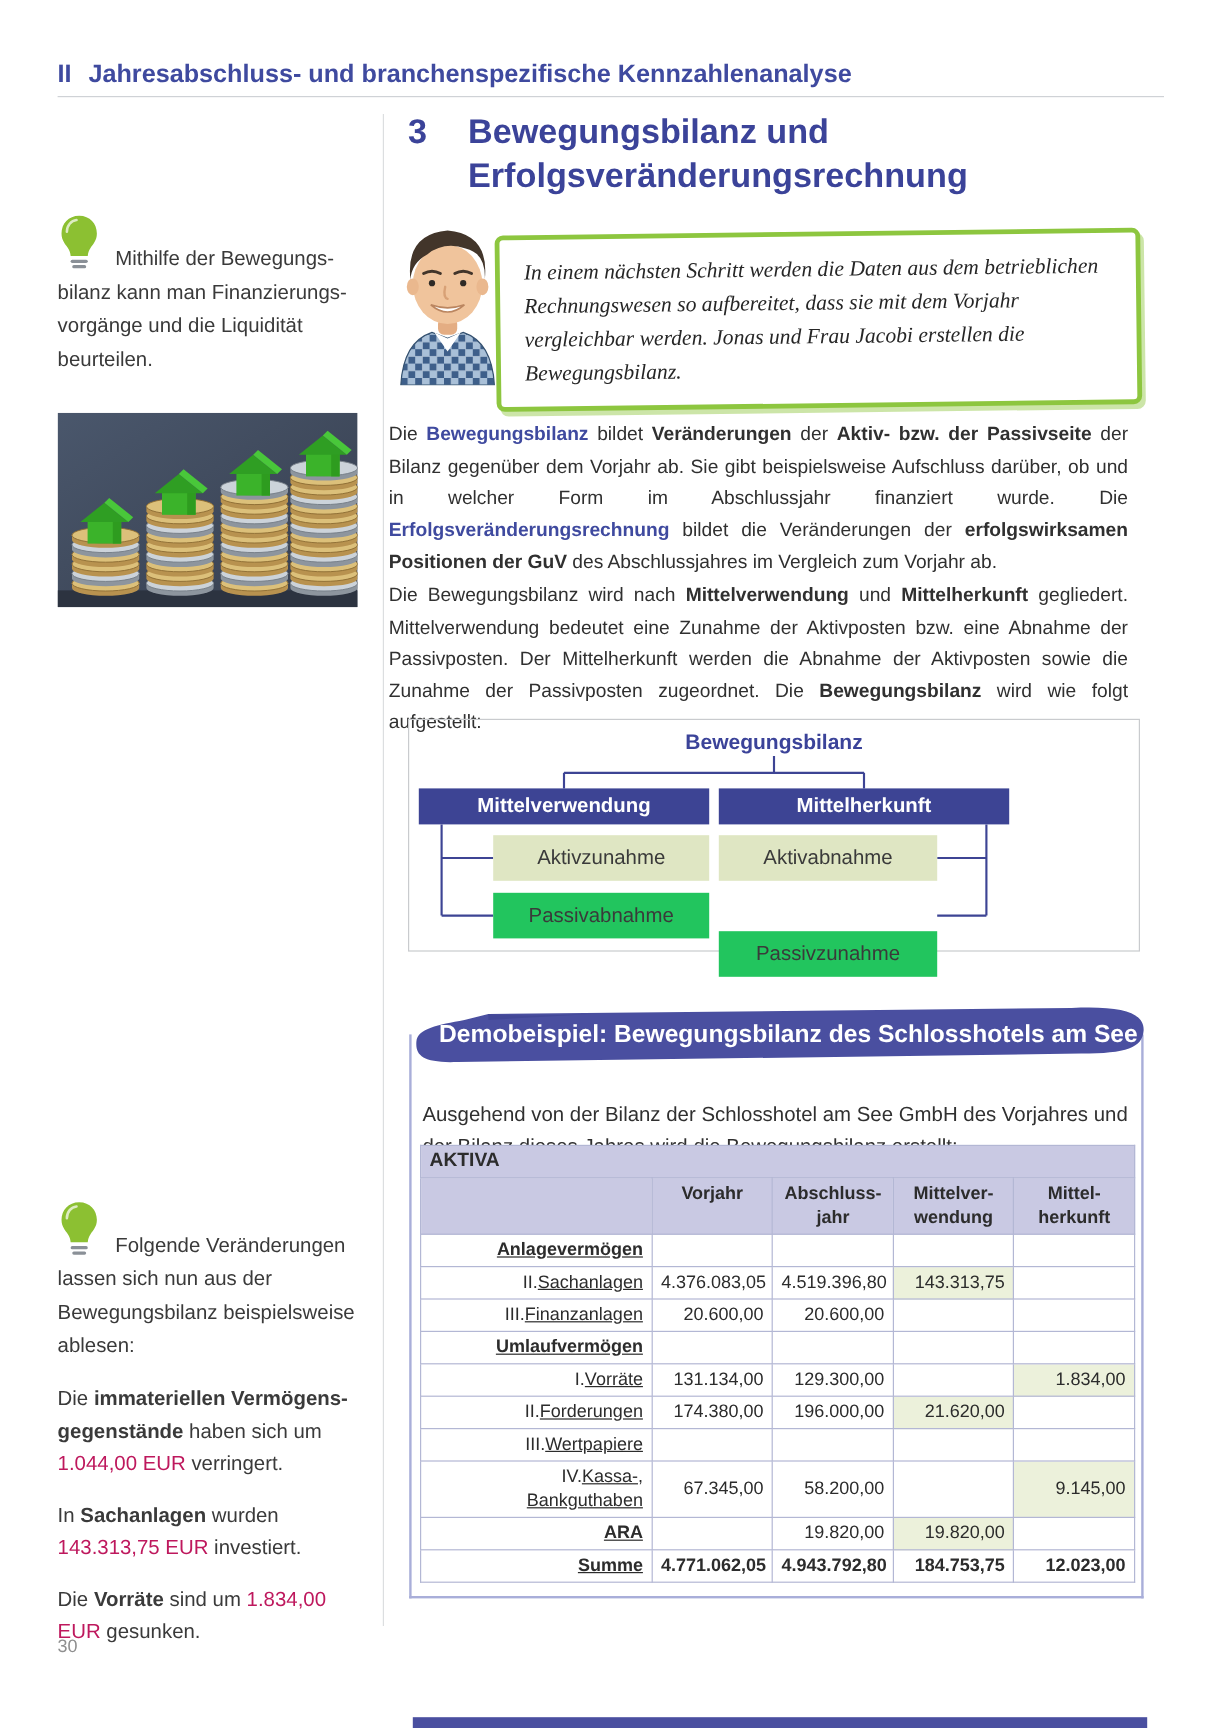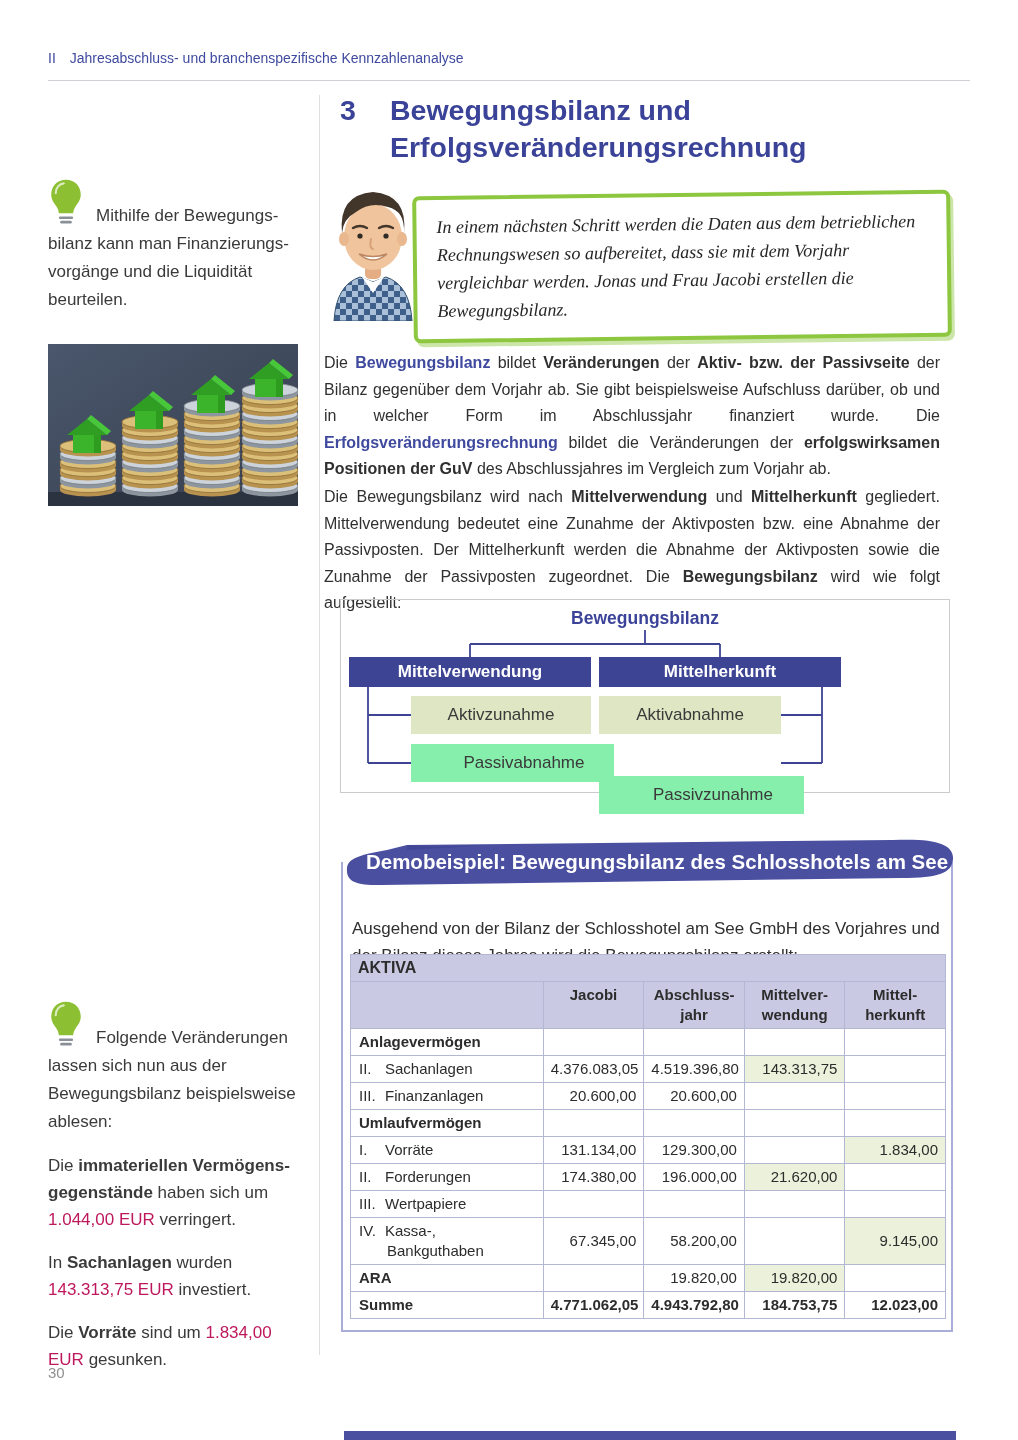--- a/index.html
+++ b/index.html
@@ -8,7 +8,7 @@
 
   
   .running-header{position:absolute;left:48px;top:50px;display:flex;gap:14px;
-                  font-size:14px;color:#3f4a9f;}
+                  font-size:21px;color:#3f4a9f;font-weight:bold;}
   .header-rule{position:absolute;left:48px;top:80px;width:922px;height:1px;background:#cfd2d6;}
   .divider-v{position:absolute;left:319px;top:95px;width:1px;height:1260px;background:#dcdee0;}
 

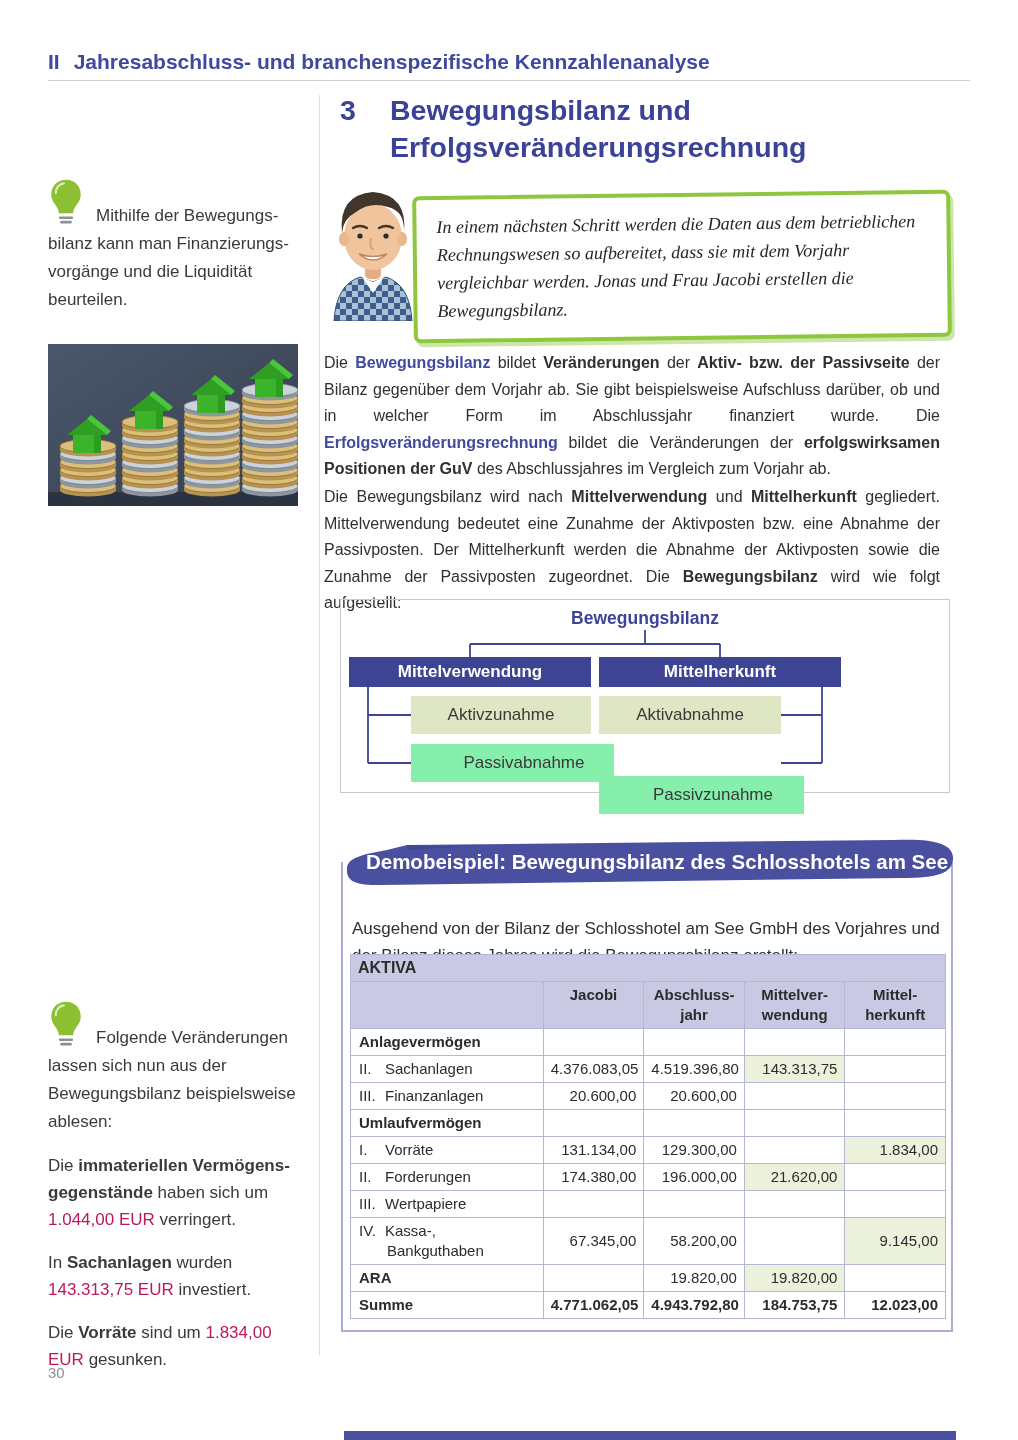--- a/index.html
+++ b/index.html
@@ -57,7 +57,7 @@
   .dg-bar.l{left:8px;width:242px;} .dg-bar.r{left:258px;width:242px;}
   .dg-box{position:absolute;height:38px;display:flex;align-items:center;justify-content:center;
           font-size:17px;color:#3a3a3a;}
-  .dg-box.green{background:#dfe6c3;} .dg-box.salmon{background:#86efac;padding-left:23px;}
+  .dg-box.green{background:#dfe6c3;} .dg-box.salmon{background:#22c55e;}
   .dg-box.gl{left:70px;width:180px;top:96px;} .dg-box.gr{left:258px;width:182px;top:96px;}
   .dg-box.sl{left:70px;width:180px;top:144px;} .dg-box.sr{left:258px;width:182px;top:144px;margin-top:32px;}
 

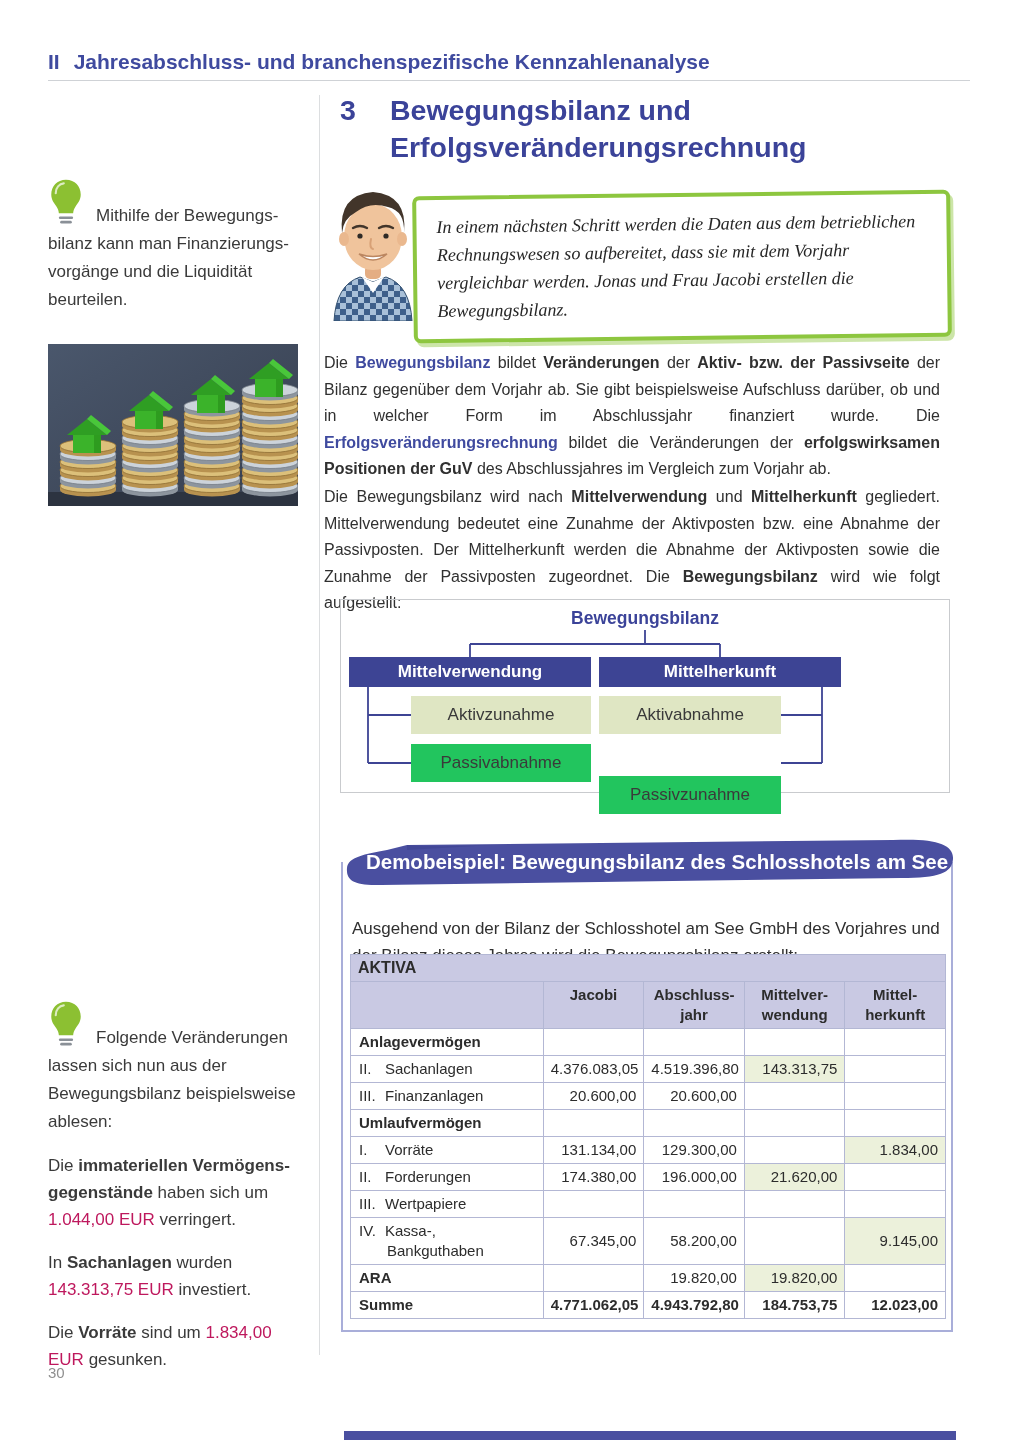--- a/index.html
+++ b/index.html
@@ -266,7 +266,7 @@
       </tr>
       <tr id="aktiva-head">
           <th class="colhead"></th>
-          <th class="colhead">Jacobi</th>
+          <th class="colhead">Vorjahr</th>
           <th class="colhead">Abschluss-
 jahr</th>
           <th class="colhead">Mittelver-

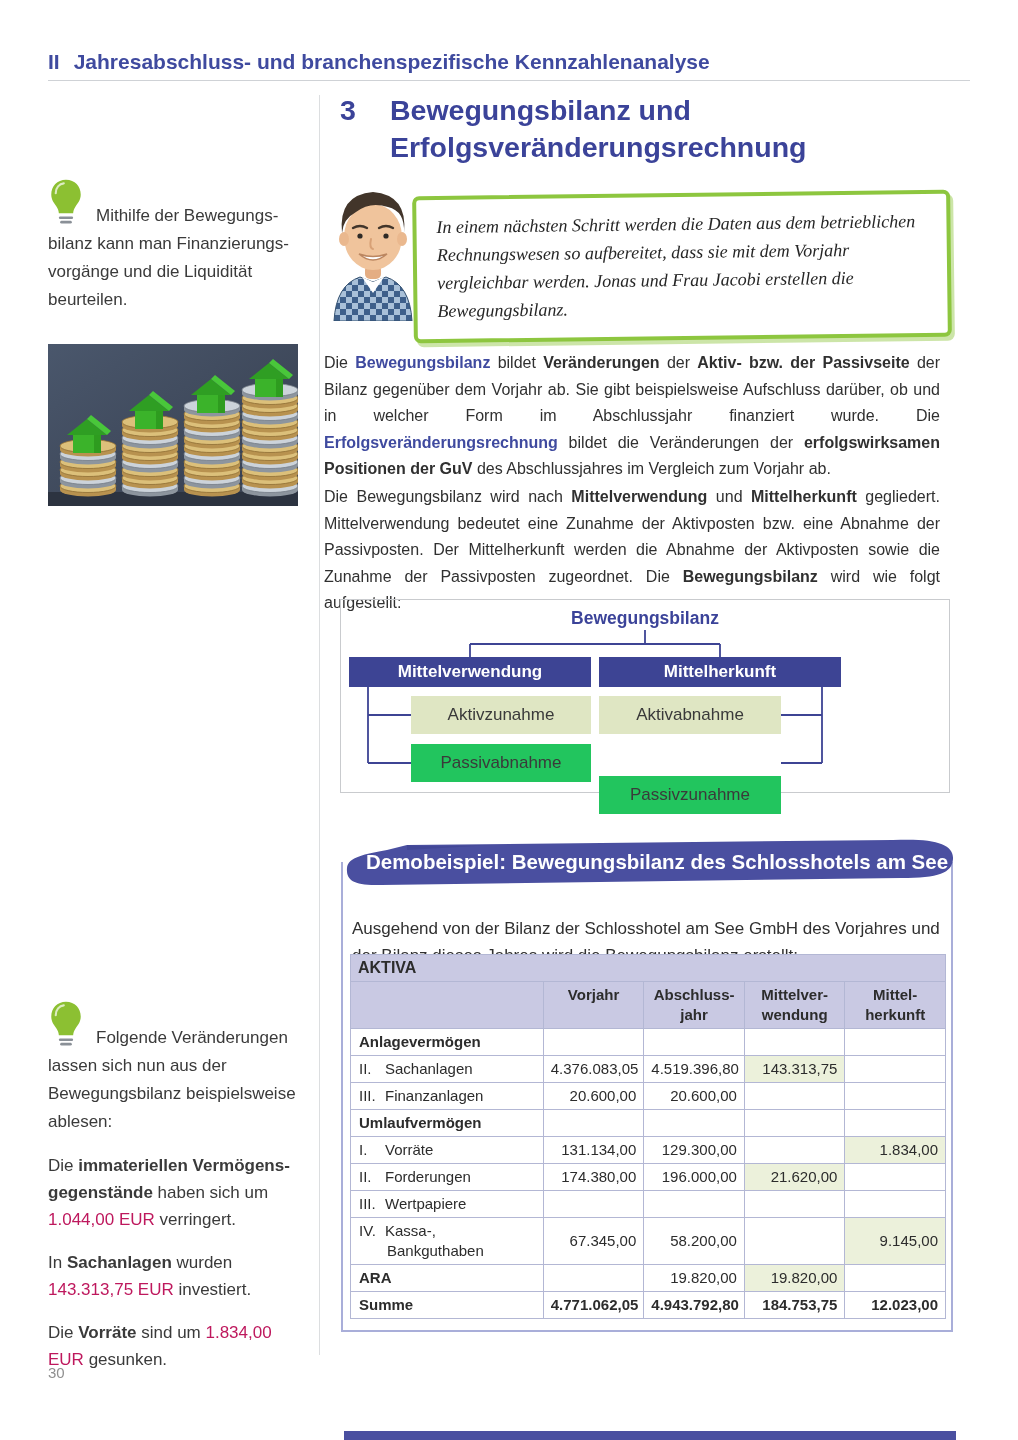--- a/index.html
+++ b/index.html
@@ -79,7 +79,7 @@
   th.colhead{text-align:center;white-space:pre-line;vertical-align:top;padding-top:5px;}
   td.cell-num{text-align:right;}
   td.hl{background:#ecf1db;}
-  .cell-label{text-align:left;padding-left:36px !important;}
+  .cell-label{text-align:right;padding-left:36px !important;text-decoration:underline;}
   .rnum{display:inline-block;width:26px;margin-left:-28px;}
   tr.row-section .cell-label, tr.row-total .cell-label{font-weight:bold;padding-left:8px !important;}
   tr.row-total td{font-weight:bold;}

